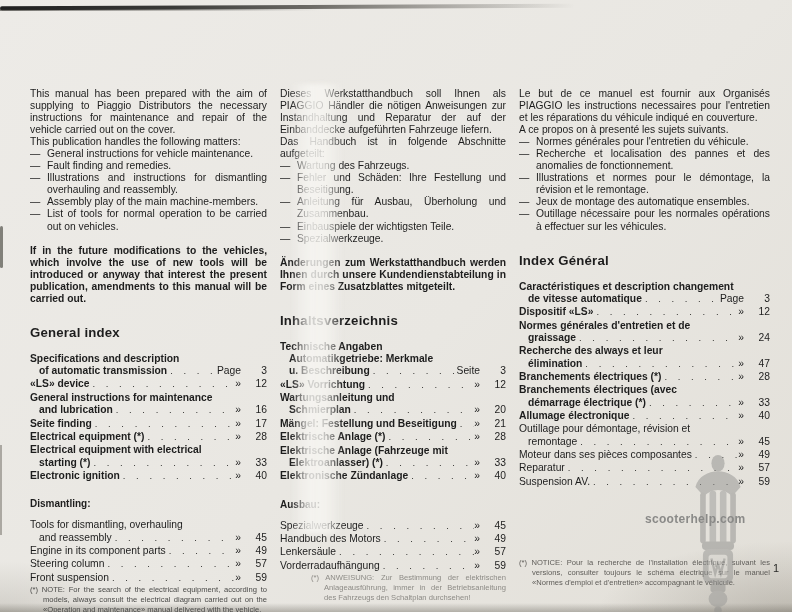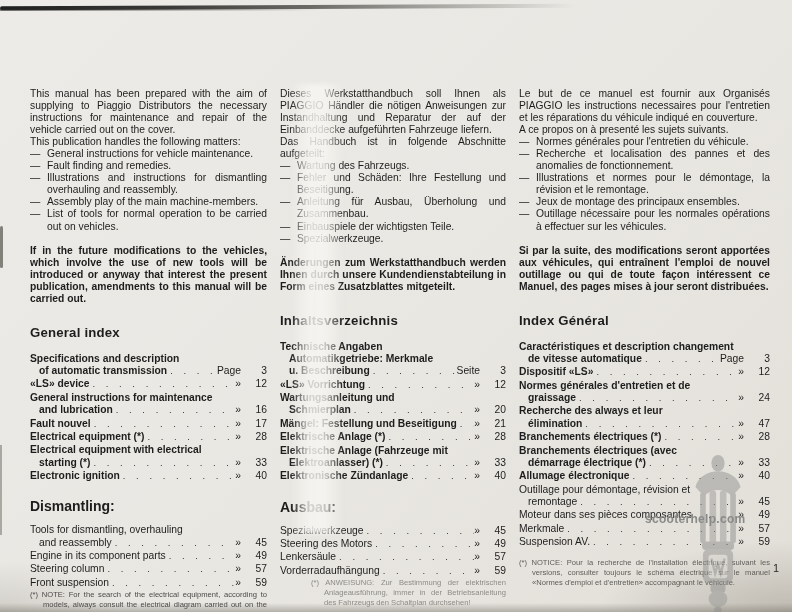--- a/index.html
+++ b/index.html
@@ -360,7 +360,7 @@
           </div>
           <div class="bullet">
             <span class="dash">—</span>
-            <span class="btxt">Jeux de montage des principaux ensembles.</span>
+            <span class="btxt">Jeux de montage des automatique ensembles.</span>
           </div>
           <div class="bullet">
             <span class="dash">—</span>

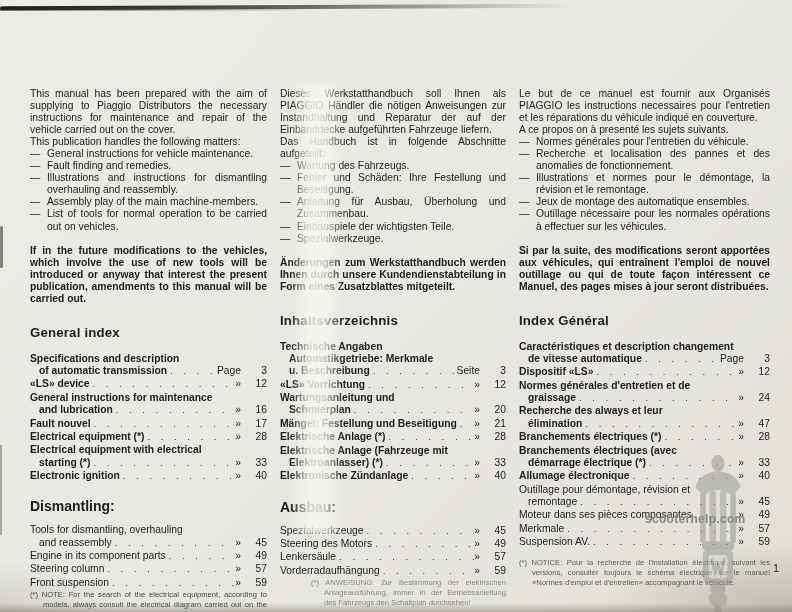--- a/index.html
+++ b/index.html
@@ -367,7 +367,6 @@
             <span class="btxt">Outillage nécessaire pour les normales opérations à effectuer sur les véhicules.</span>
           </div>
         </div>
-      <p class="para closing">Si par la suite, des modifications seront apportées aux véhicules, qui entraînent l'emploi de nouvel outillage ou qui de toute façon intéressent ce Manuel, des pages mises à jour seront distribuées.</p>
       <h2 class="heading">Index Général</h2>
       <div>
           <div class="idx-entry bold">

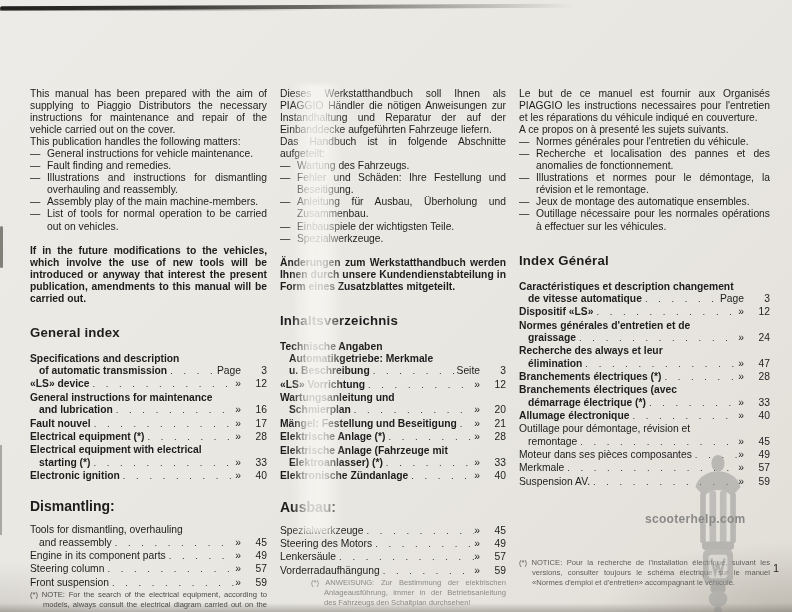--- a/index.html
+++ b/index.html
@@ -132,7 +132,7 @@
           </div>
           <div class="idx-entry bold">
             <div class="idx-line">
-              <span class="idx-text">Fault nouvel</span>
+              <span class="idx-text">Seite finding</span>
               <span class="dots">.  .  .  .  .  .  .  .  .  .  .  .  .  .</span>
               <span class="idx-ref">»</span>
               <span class="idx-pg">17</span>

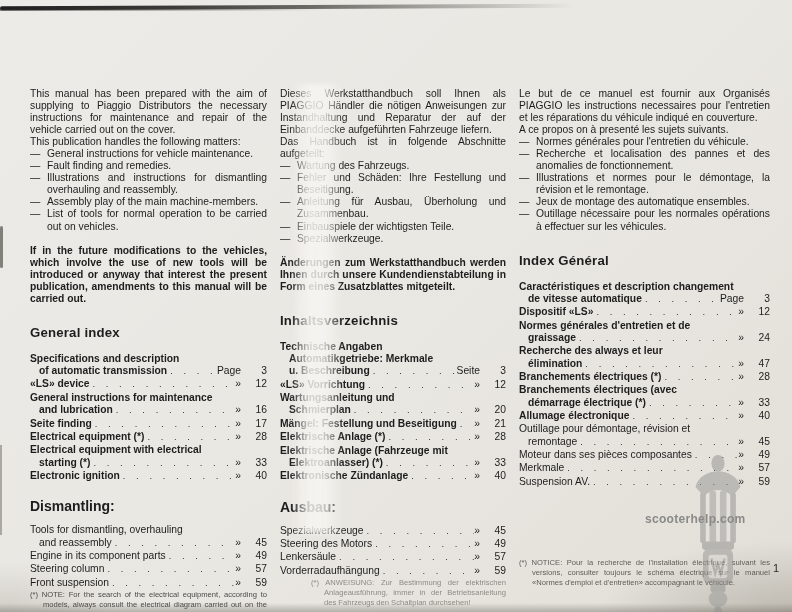--- a/index.html
+++ b/index.html
@@ -460,7 +460,7 @@
           </div>
           <div class="idx-entry">
             <div class="idx-line">
-              <span class="idx-text">Merkmale</span>
+              <span class="idx-text">Reparatur</span>
               <span class="dots">.  .  .  .  .  .  .  .  .  .  .  .  .  .</span>
               <span class="idx-ref">»</span>
               <span class="idx-pg">57</span>

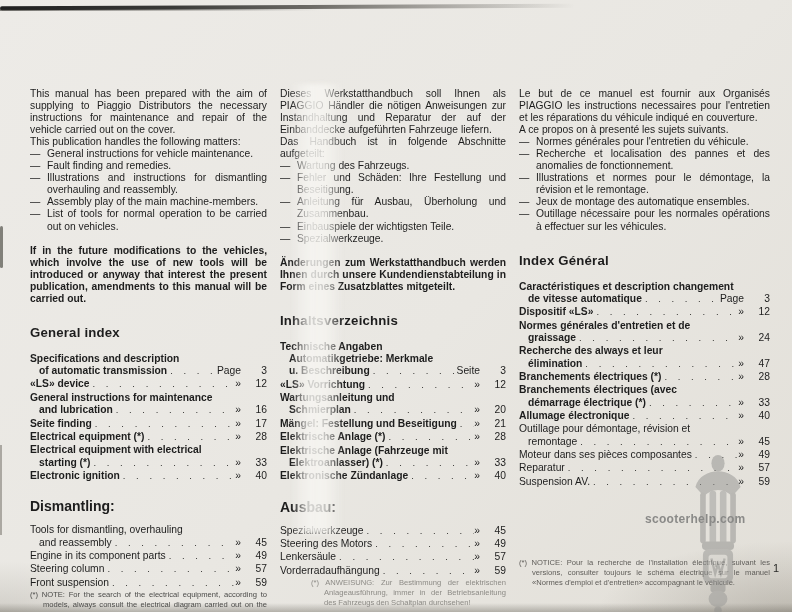--- a/index.html
+++ b/index.html
@@ -46,7 +46,7 @@
     padding:0 3px;color:#2e2e2c;font-size:9.5px;}
   .idx-ref{flex:0 0 auto;margin-right:7px;}
   .idx-pg{flex:0 0 19px;text-align:right;}
-  .subheading{font-size:14px;font-weight:bold;margin:15px 0 10px 0;}
+  .subheading{font-size:10px;font-weight:bold;margin:15px 0 10px 0;}
   .footnote{margin-top:auto;font-size:7.6px;line-height:1.32;color:#4a4a48;
     padding-left:13px;text-indent:-13px;text-align:justify;}
   .col.de .footnote{color:#8d8b86;margin-left:31px;}

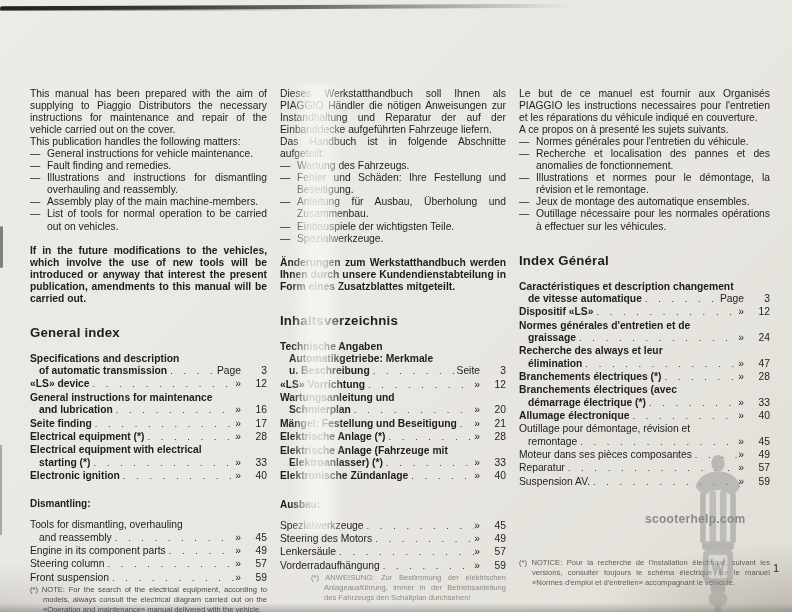--- a/index.html
+++ b/index.html
@@ -316,7 +316,7 @@
           </div>
           <div class="idx-entry">
             <div class="idx-line">
-              <span class="idx-text">Steering des Motors</span>
+              <span class="idx-text">Handbuch des Motors</span>
               <span class="dots">.  .  .  .  .  .  .  .  .  .  .  .  .  .</span>
               <span class="idx-ref">»</span>
               <span class="idx-pg">49</span>

